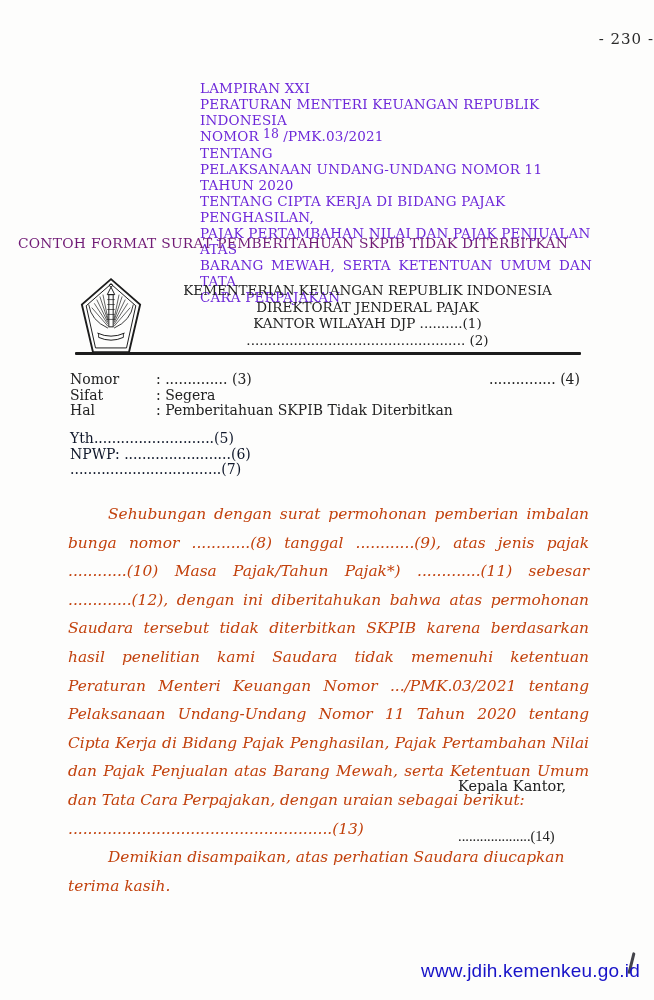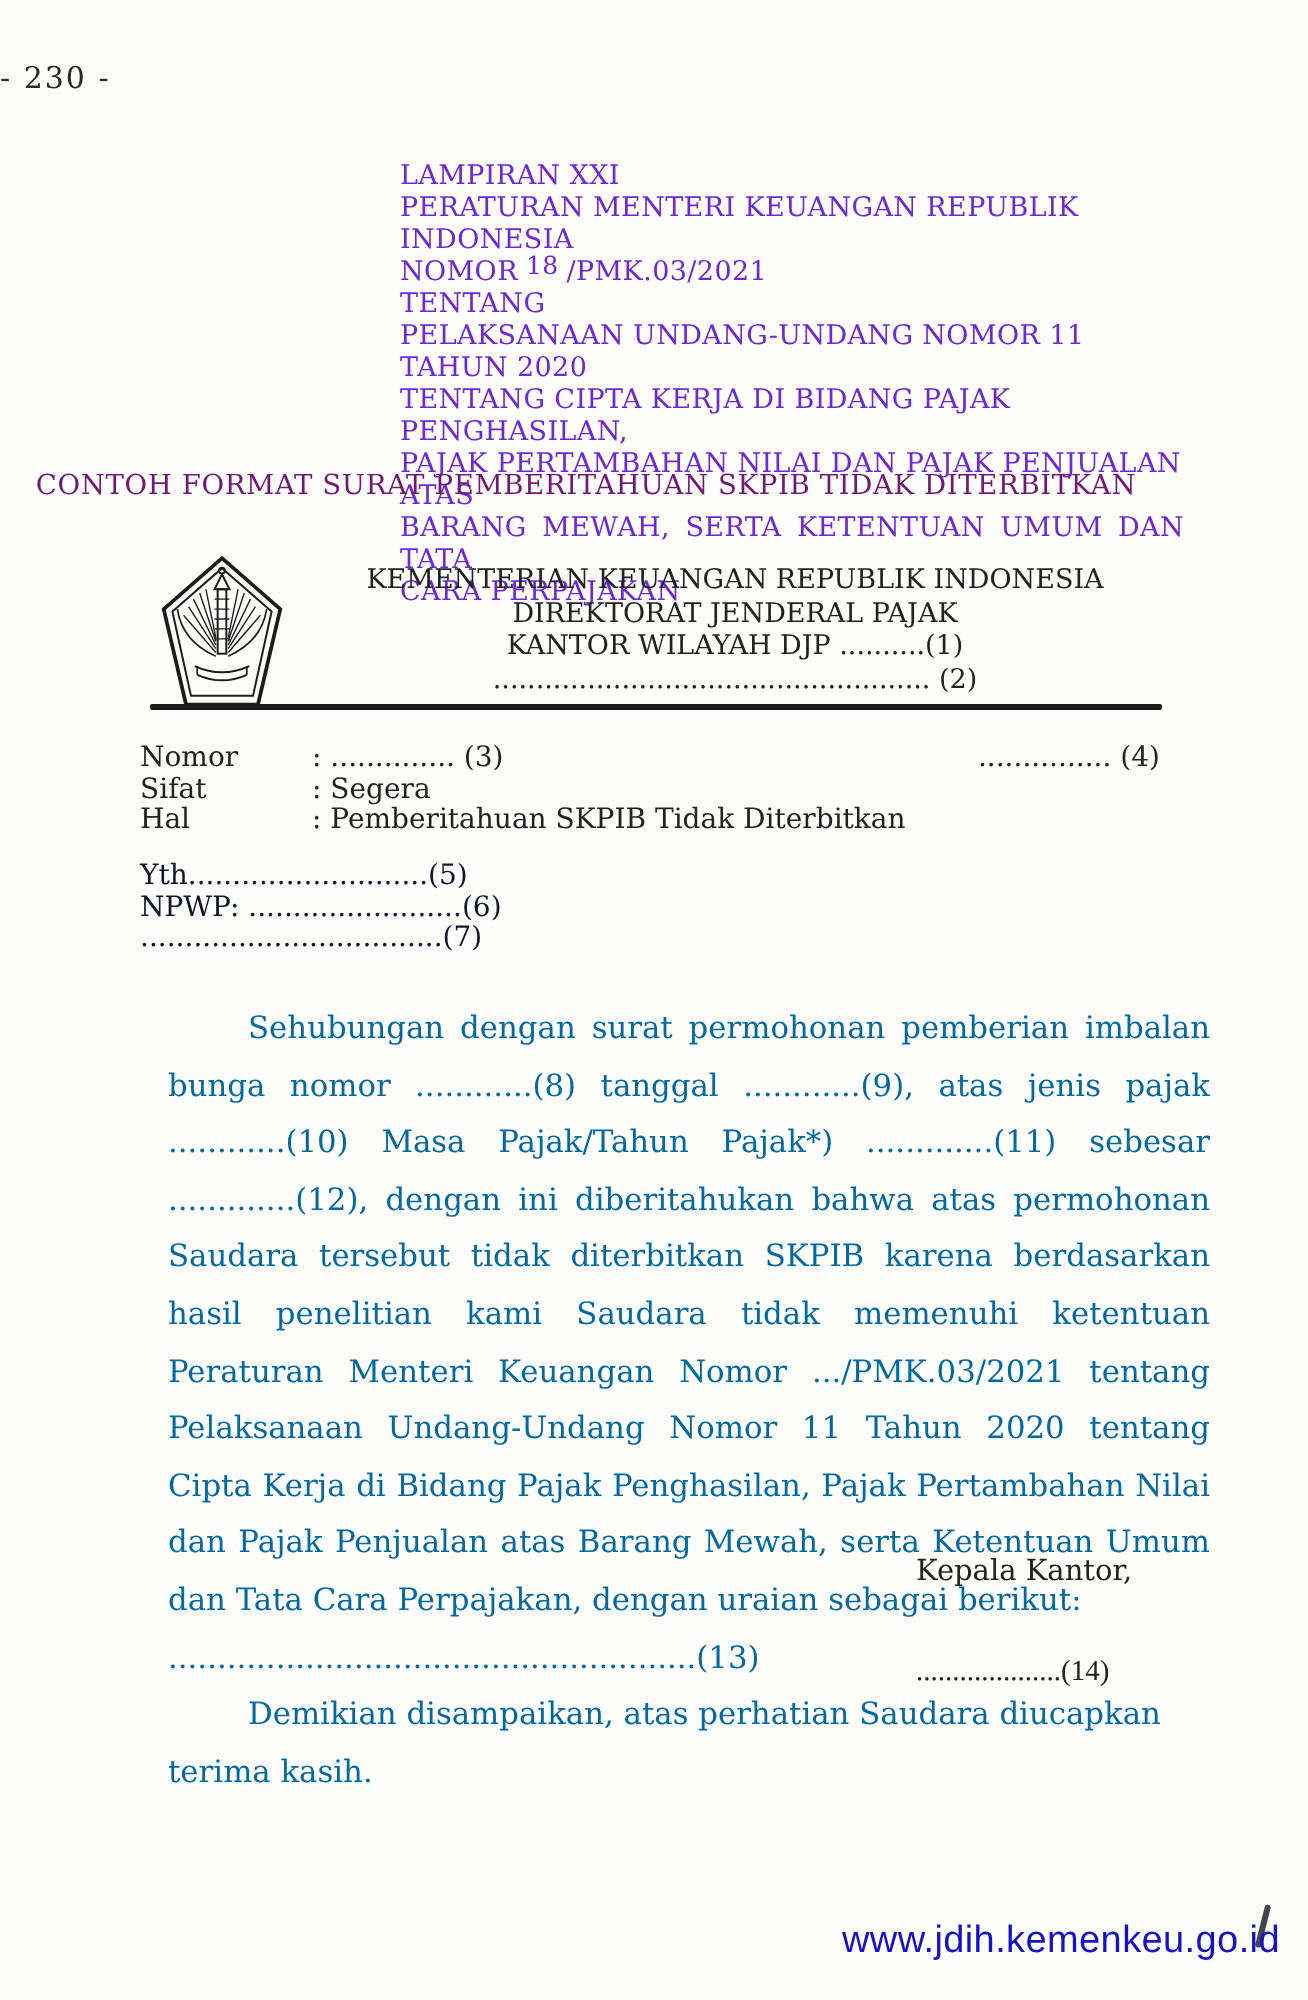--- a/index.html
+++ b/index.html
@@ -17,7 +17,7 @@
   }
   .page-number{
     position:absolute;top:30px;left:0;width:654px;
-    text-align:left;font-size:15px;letter-spacing:1px;color:#2a2a2a;
+    text-align:right;font-size:15px;letter-spacing:1px;color:#2a2a2a;
   }
   
   .lampiran{

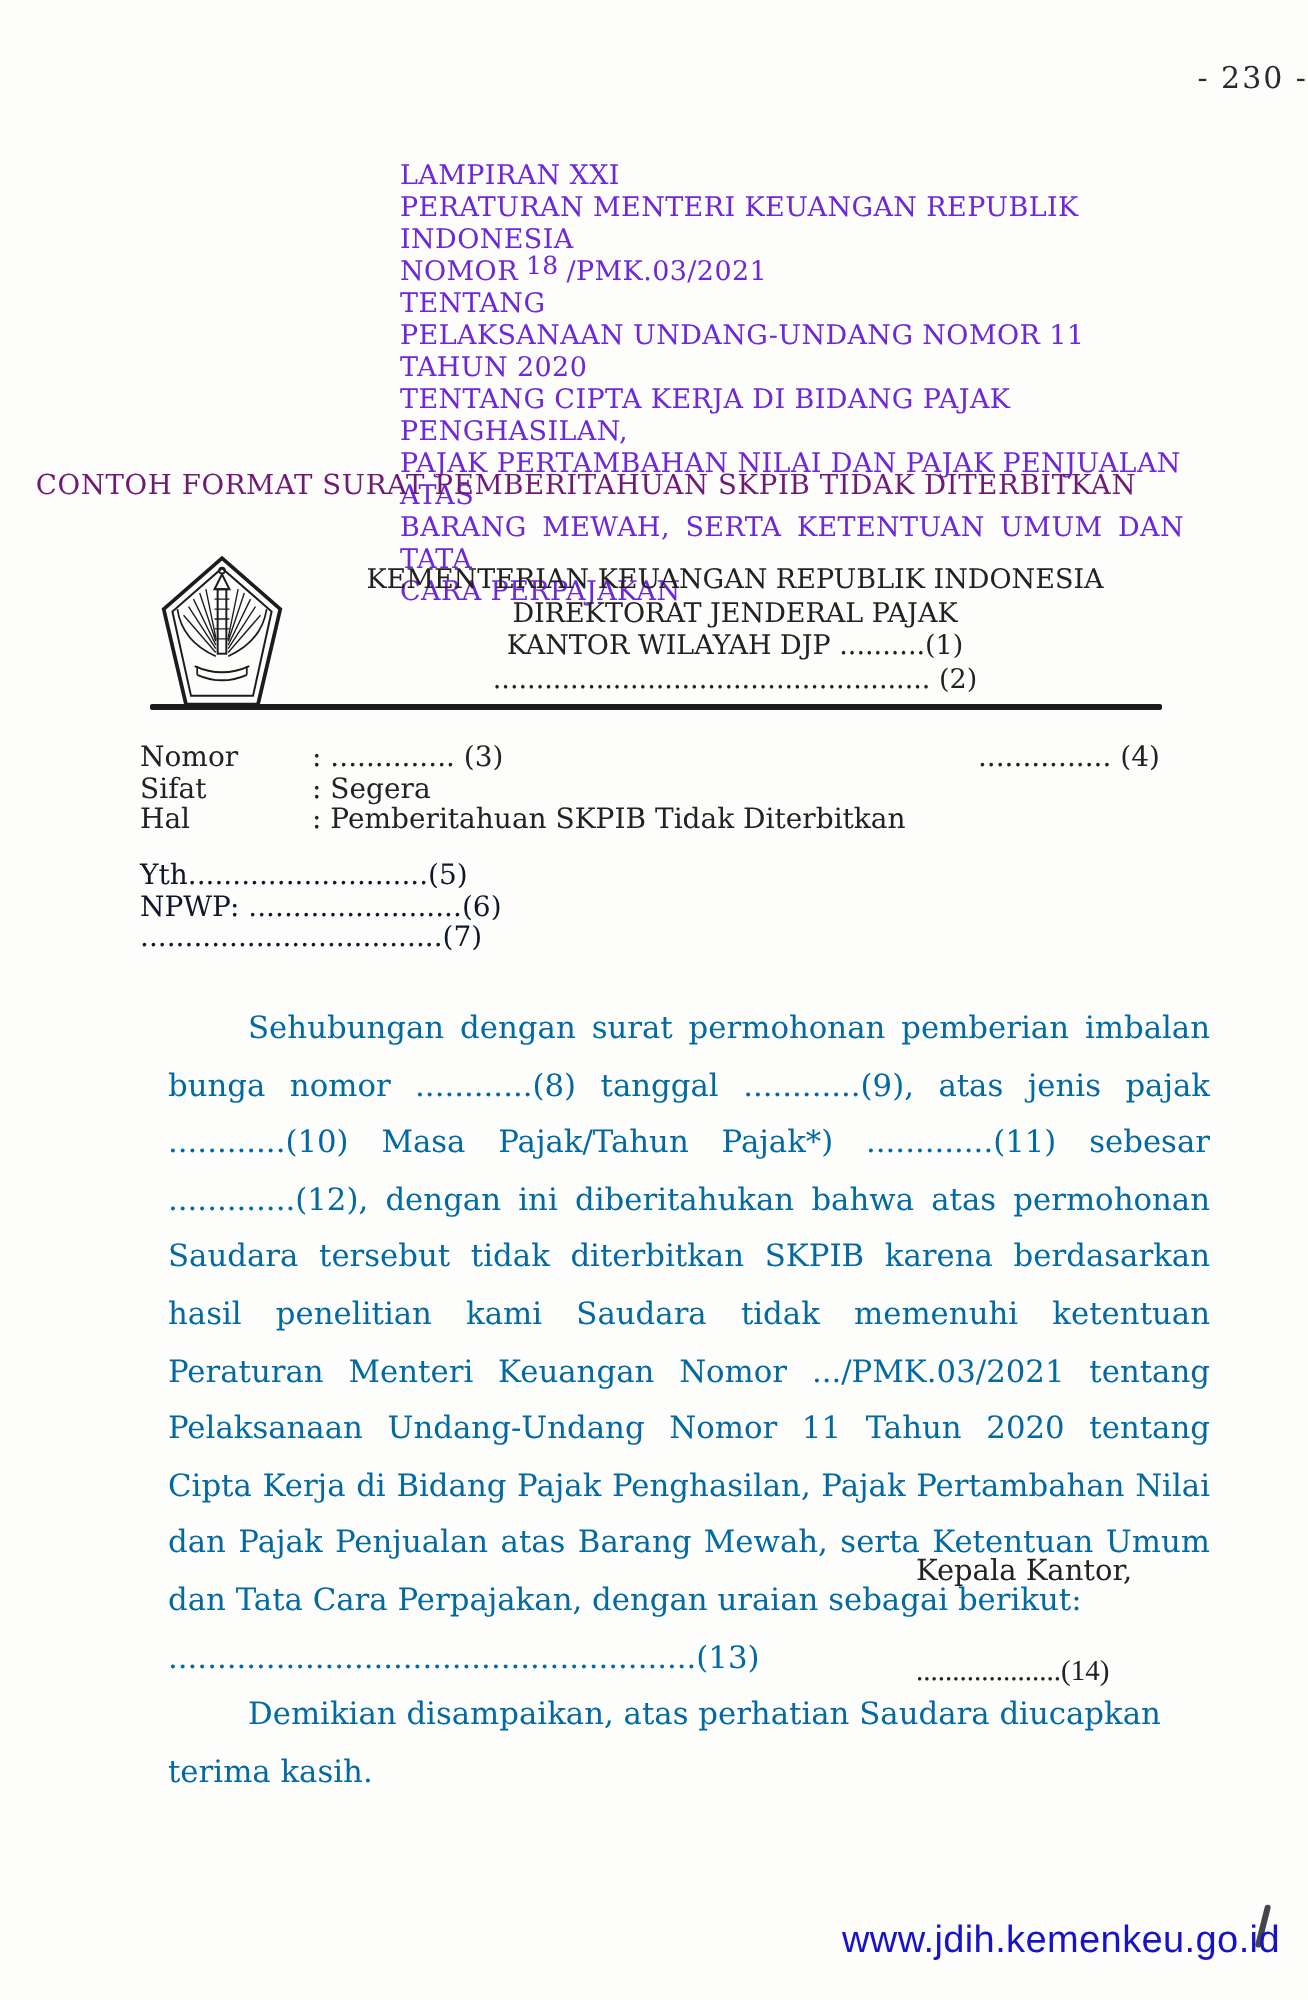--- a/index.html
+++ b/index.html
@@ -57,8 +57,8 @@
   }
   
   .body-block{
-    position:absolute;left:84px;top:500px;width:521px;
-    font-size:15.4px;line-height:28.6px;color:#0369a1;
+    position:absolute;left:68px;top:500px;width:521px;
+    font-size:15.4px;line-height:28.6px;color:#c2410c;font-style:italic;
   }
   .body-block p{margin:0;}
   .para-main{text-align:justify;text-indent:40px;}

